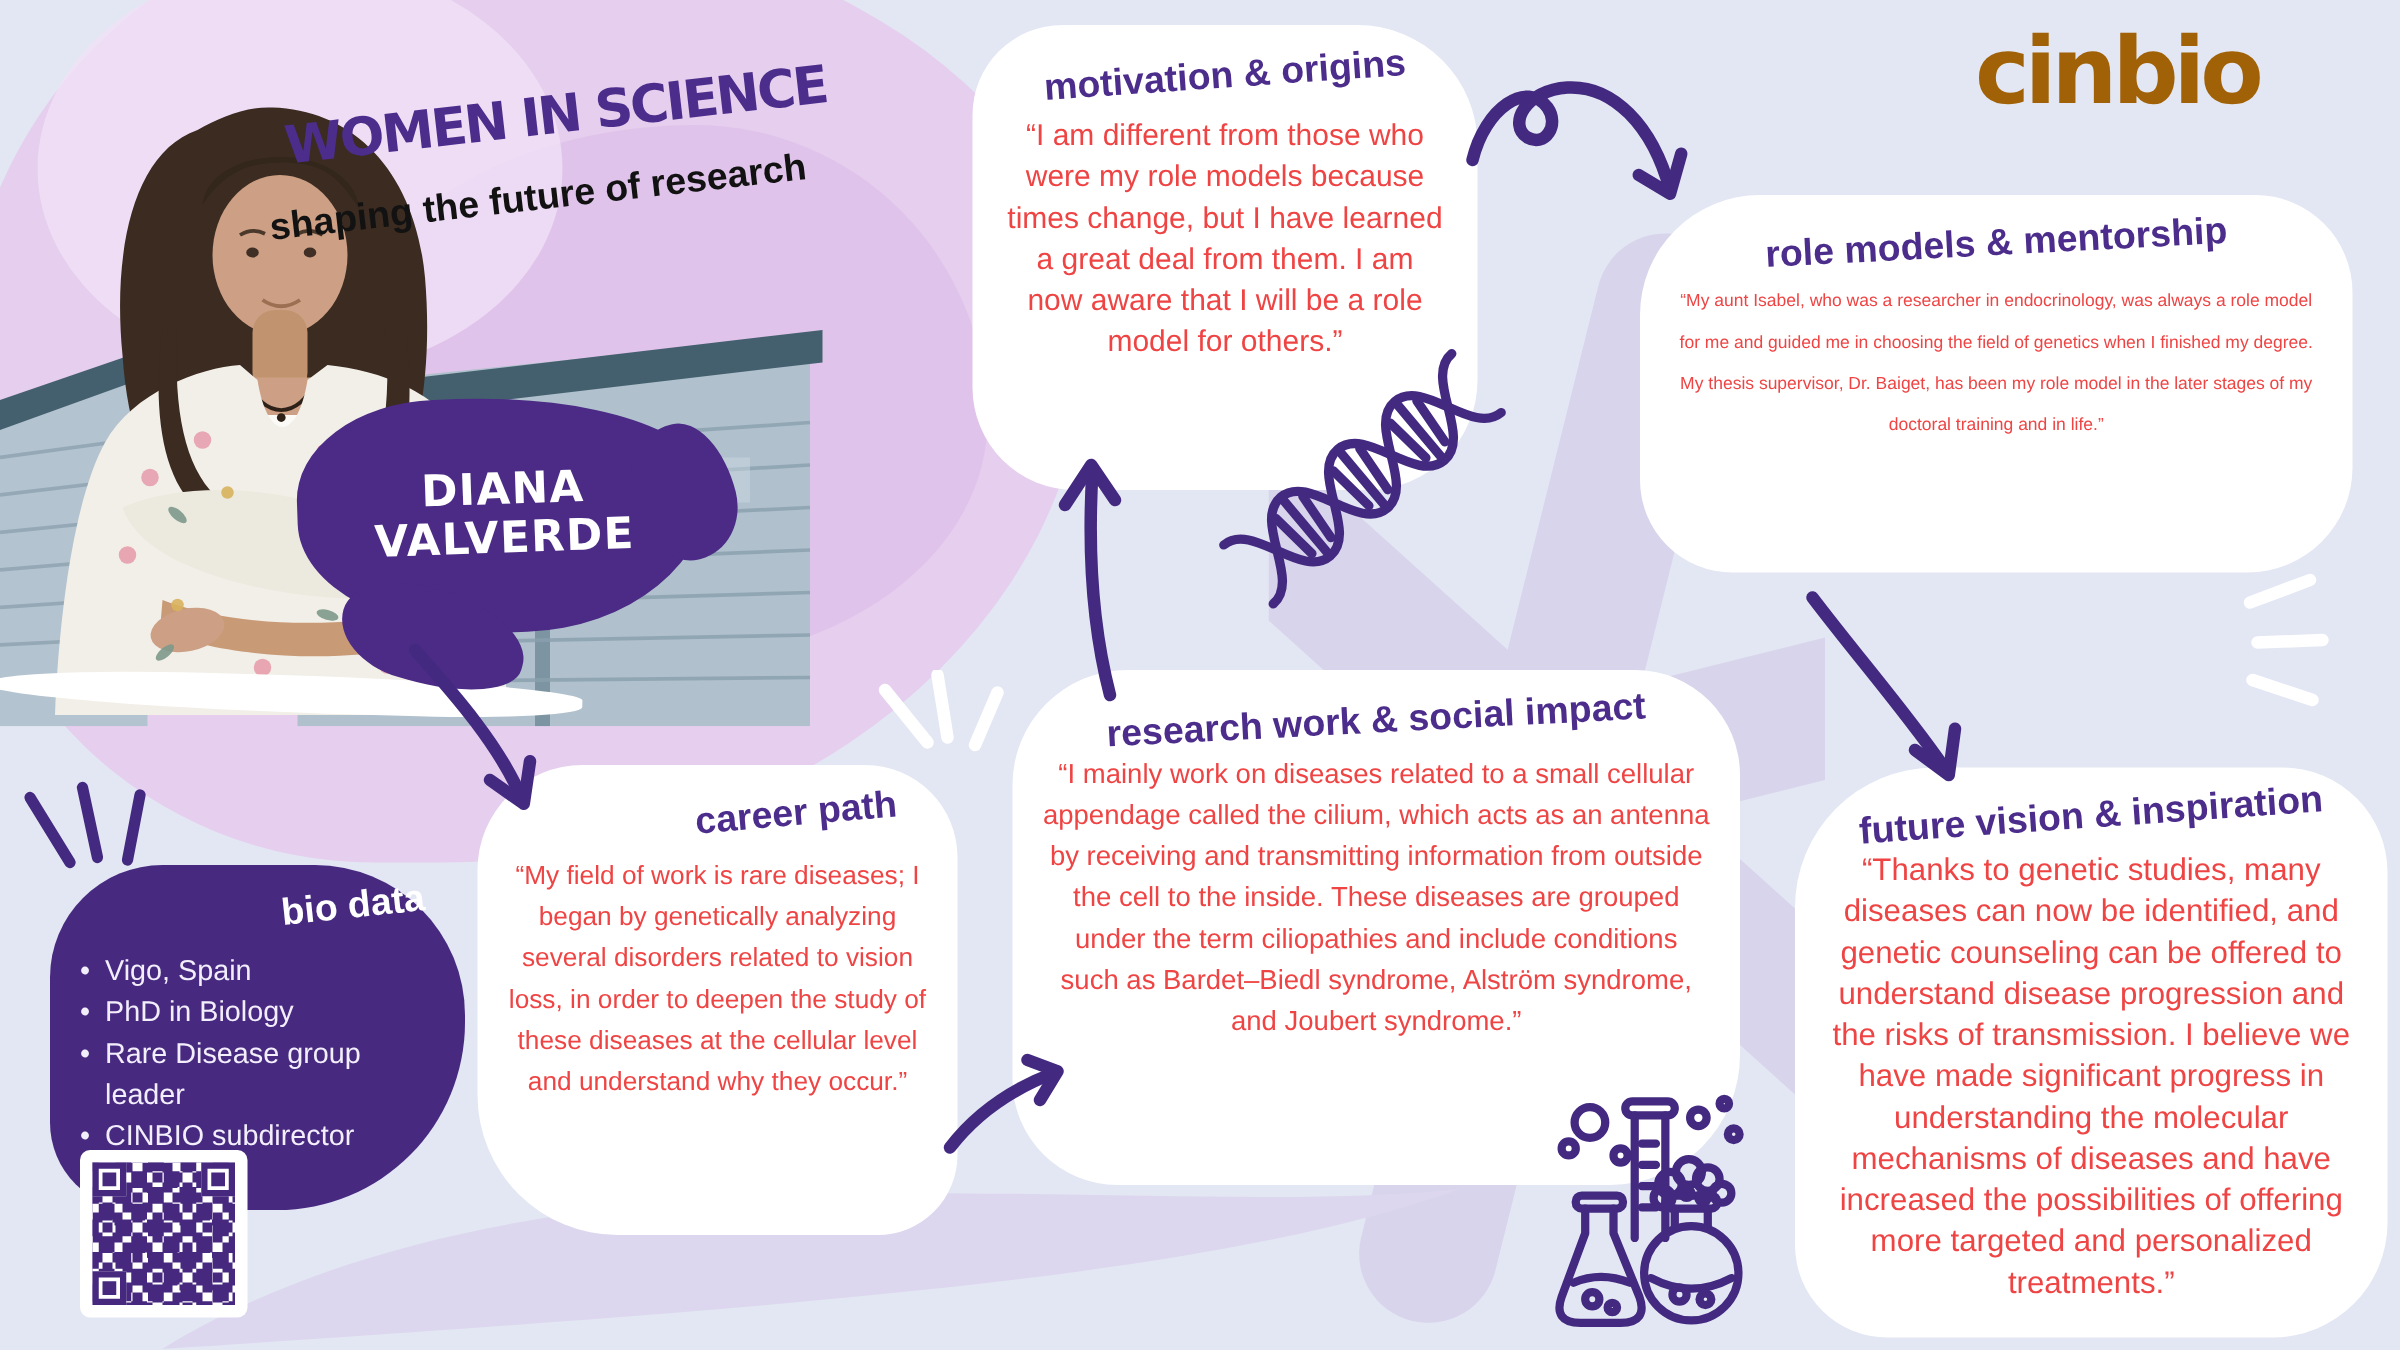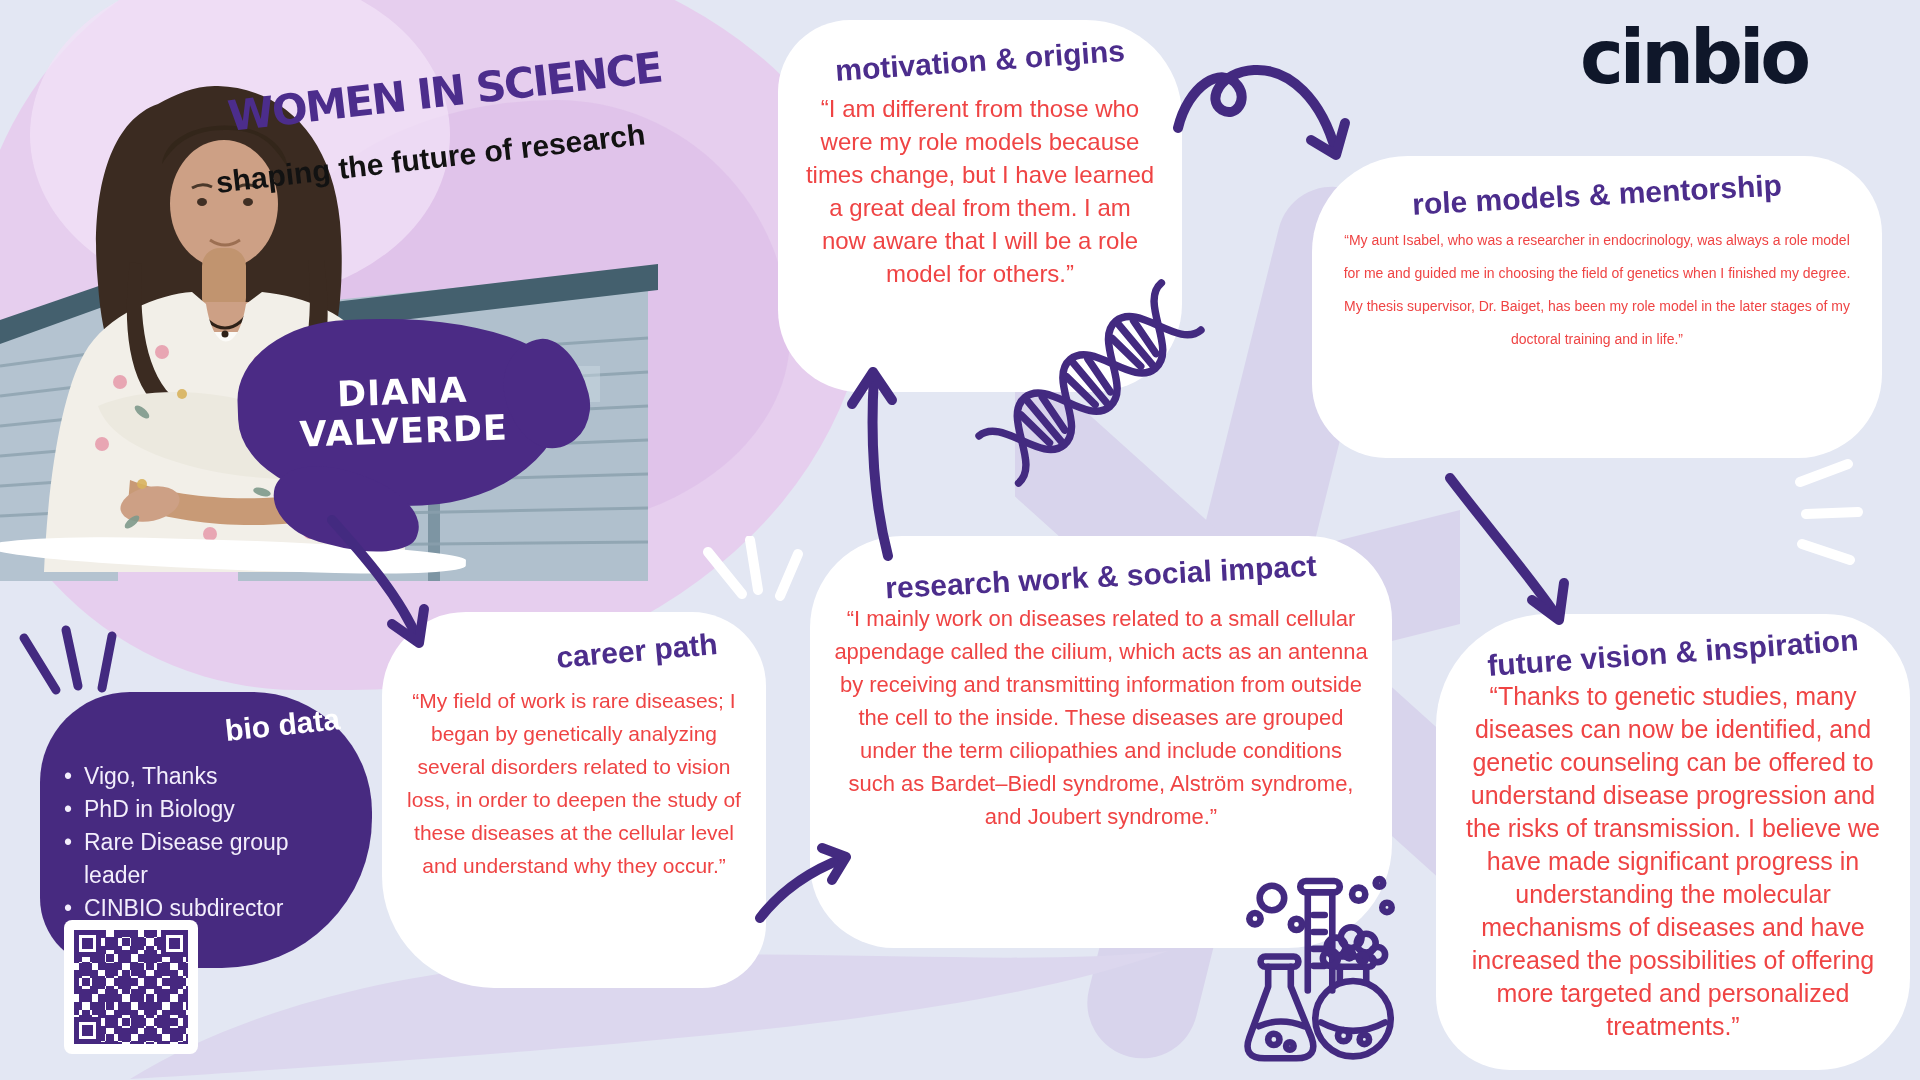--- a/index.html
+++ b/index.html
@@ -39,7 +39,7 @@
     letter-spacing:1px;color:#fff;line-height:1.12;position:relative;z-index:1;}
 
   #logo{left:1580px;top:14px;font-family:"DejaVu Sans",sans-serif;font-weight:bold;
-    font-size:74px;letter-spacing:-4px;color:#0f172a;z-index:3;}
+    font-size:74px;letter-spacing:-4px;color:#a16207;z-index:3;}
 
   
   .bubble{position:absolute;background:#fff;box-sizing:border-box;text-align:center;z-index:4;}

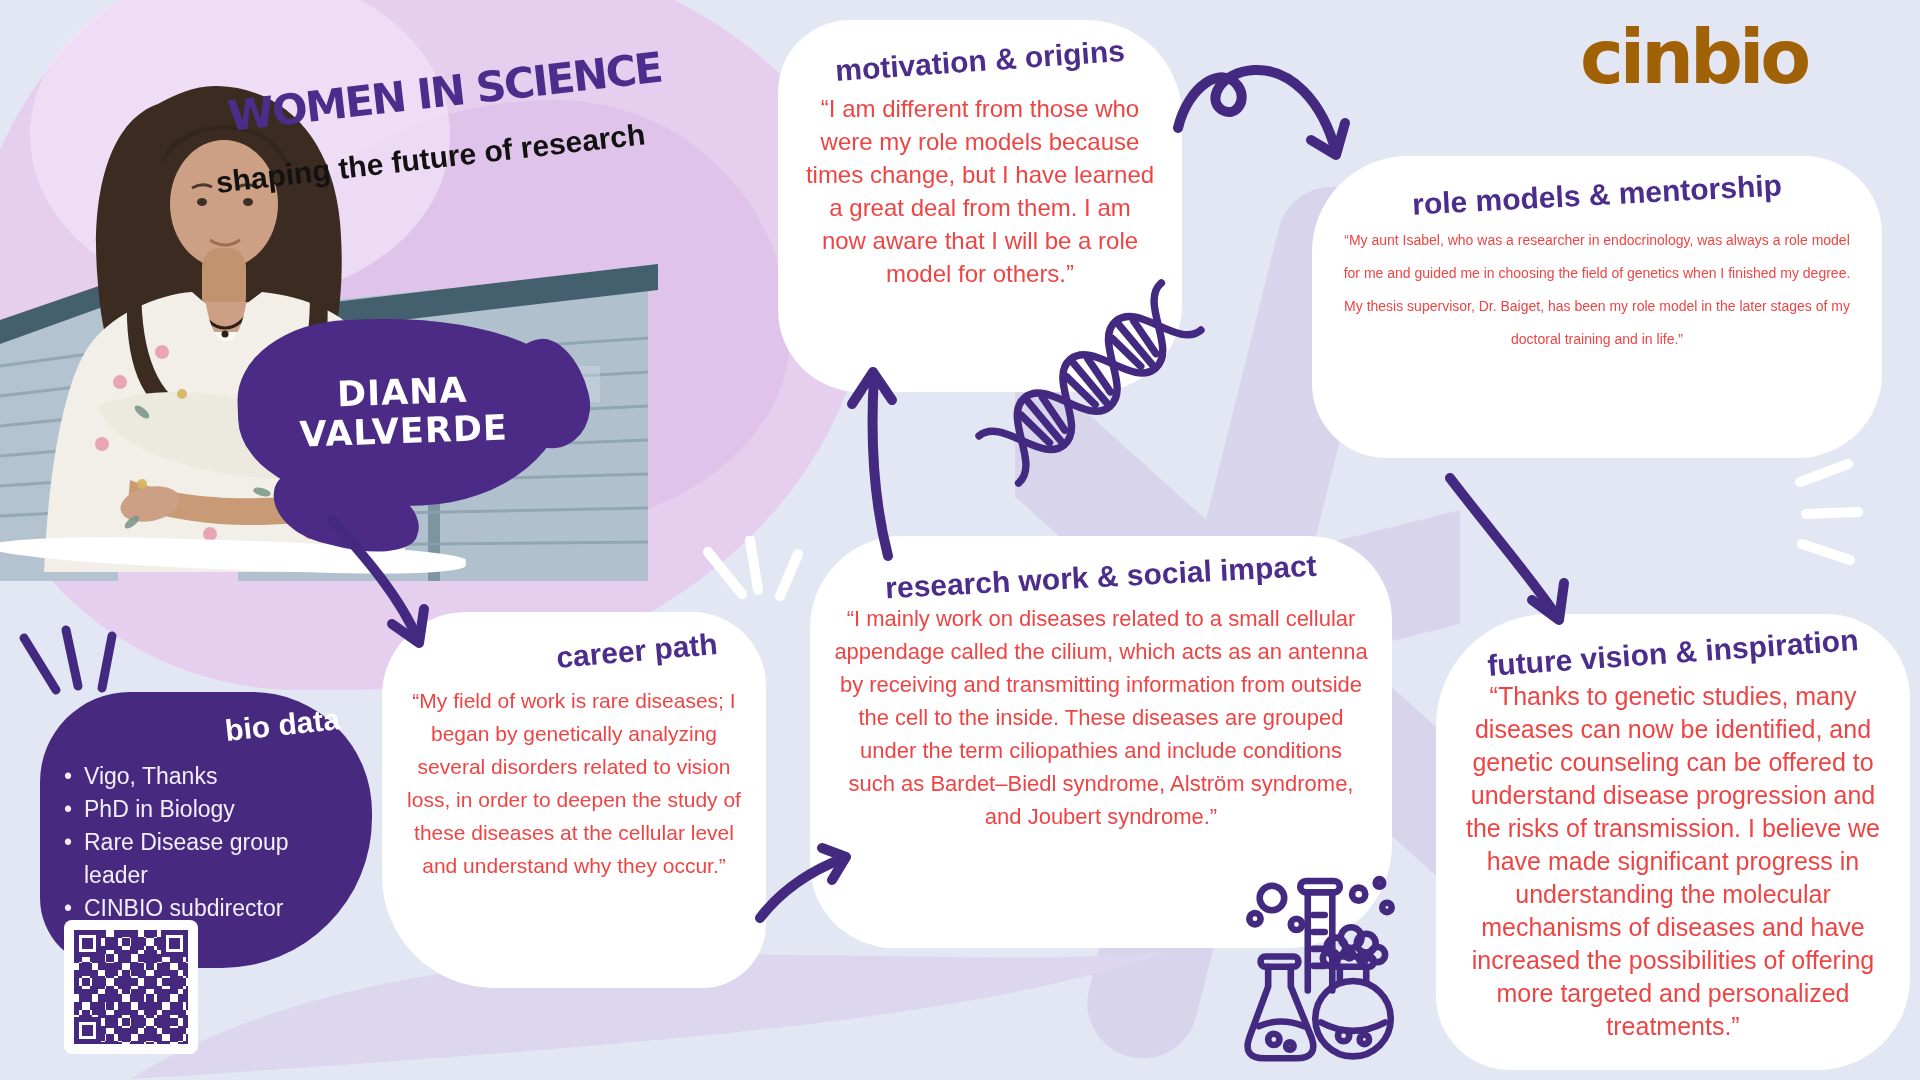--- a/index.html
+++ b/index.html
@@ -227,7 +227,7 @@
   <div id="b-bio">
     <div class="header-row"><span class="b-header">bio data</span></div>
     <ul>
-      <li>Vigo, Thanks</li>
+      <li>Vigo, Spain</li>
       <li>PhD in Biology</li>
       <li>Rare Disease group leader</li>
       <li>CINBIO subdirector</li>

